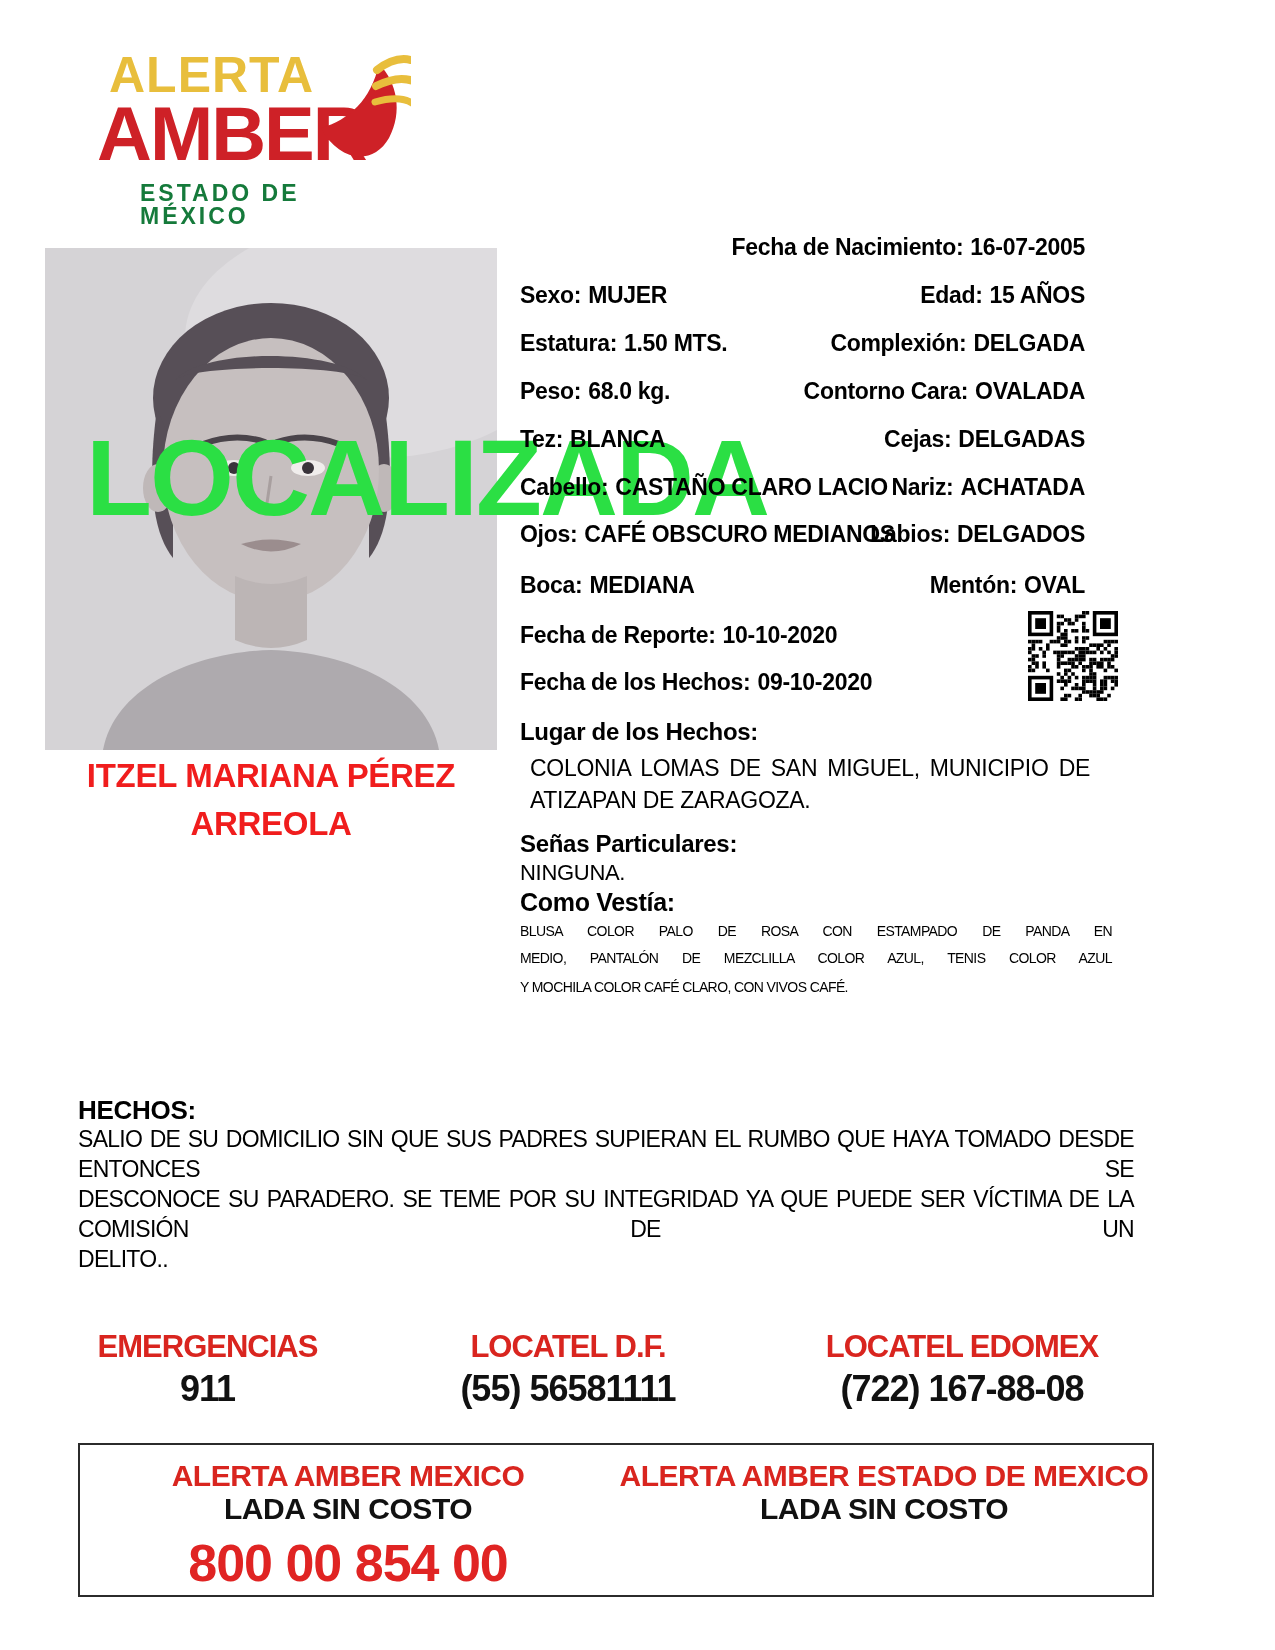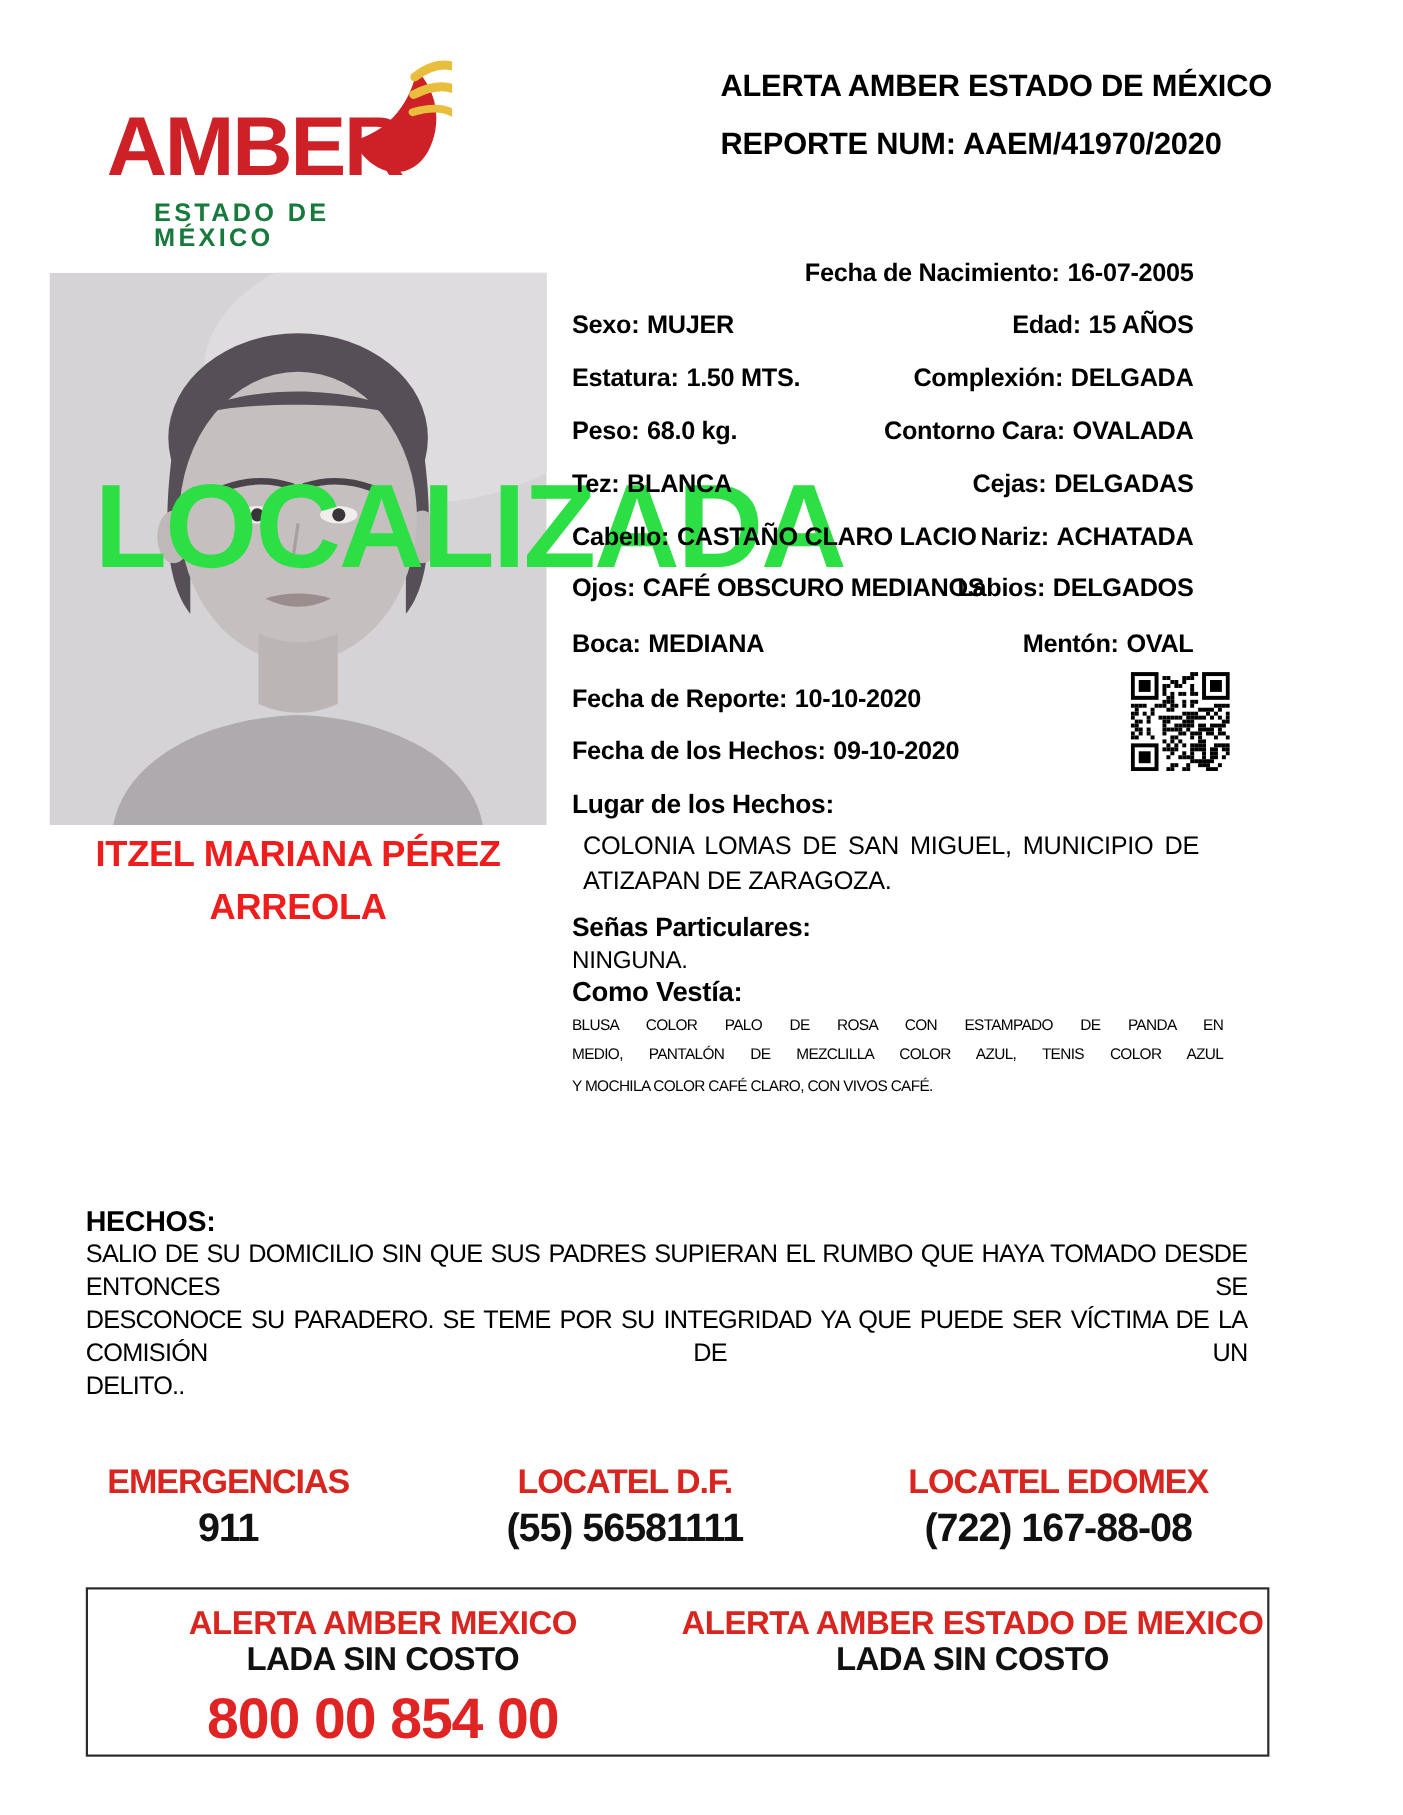--- a/index.html
+++ b/index.html
@@ -75,6 +75,7 @@
 <div class="page">
 
   <div class="abs logo">
+    <div class="logo-alerta">ALERTA</div>
     <div class="logo-amber">AMBER</div>
     <span class="logo-swoosh">
       <svg width="92" height="128" viewBox="0 0 92 128">

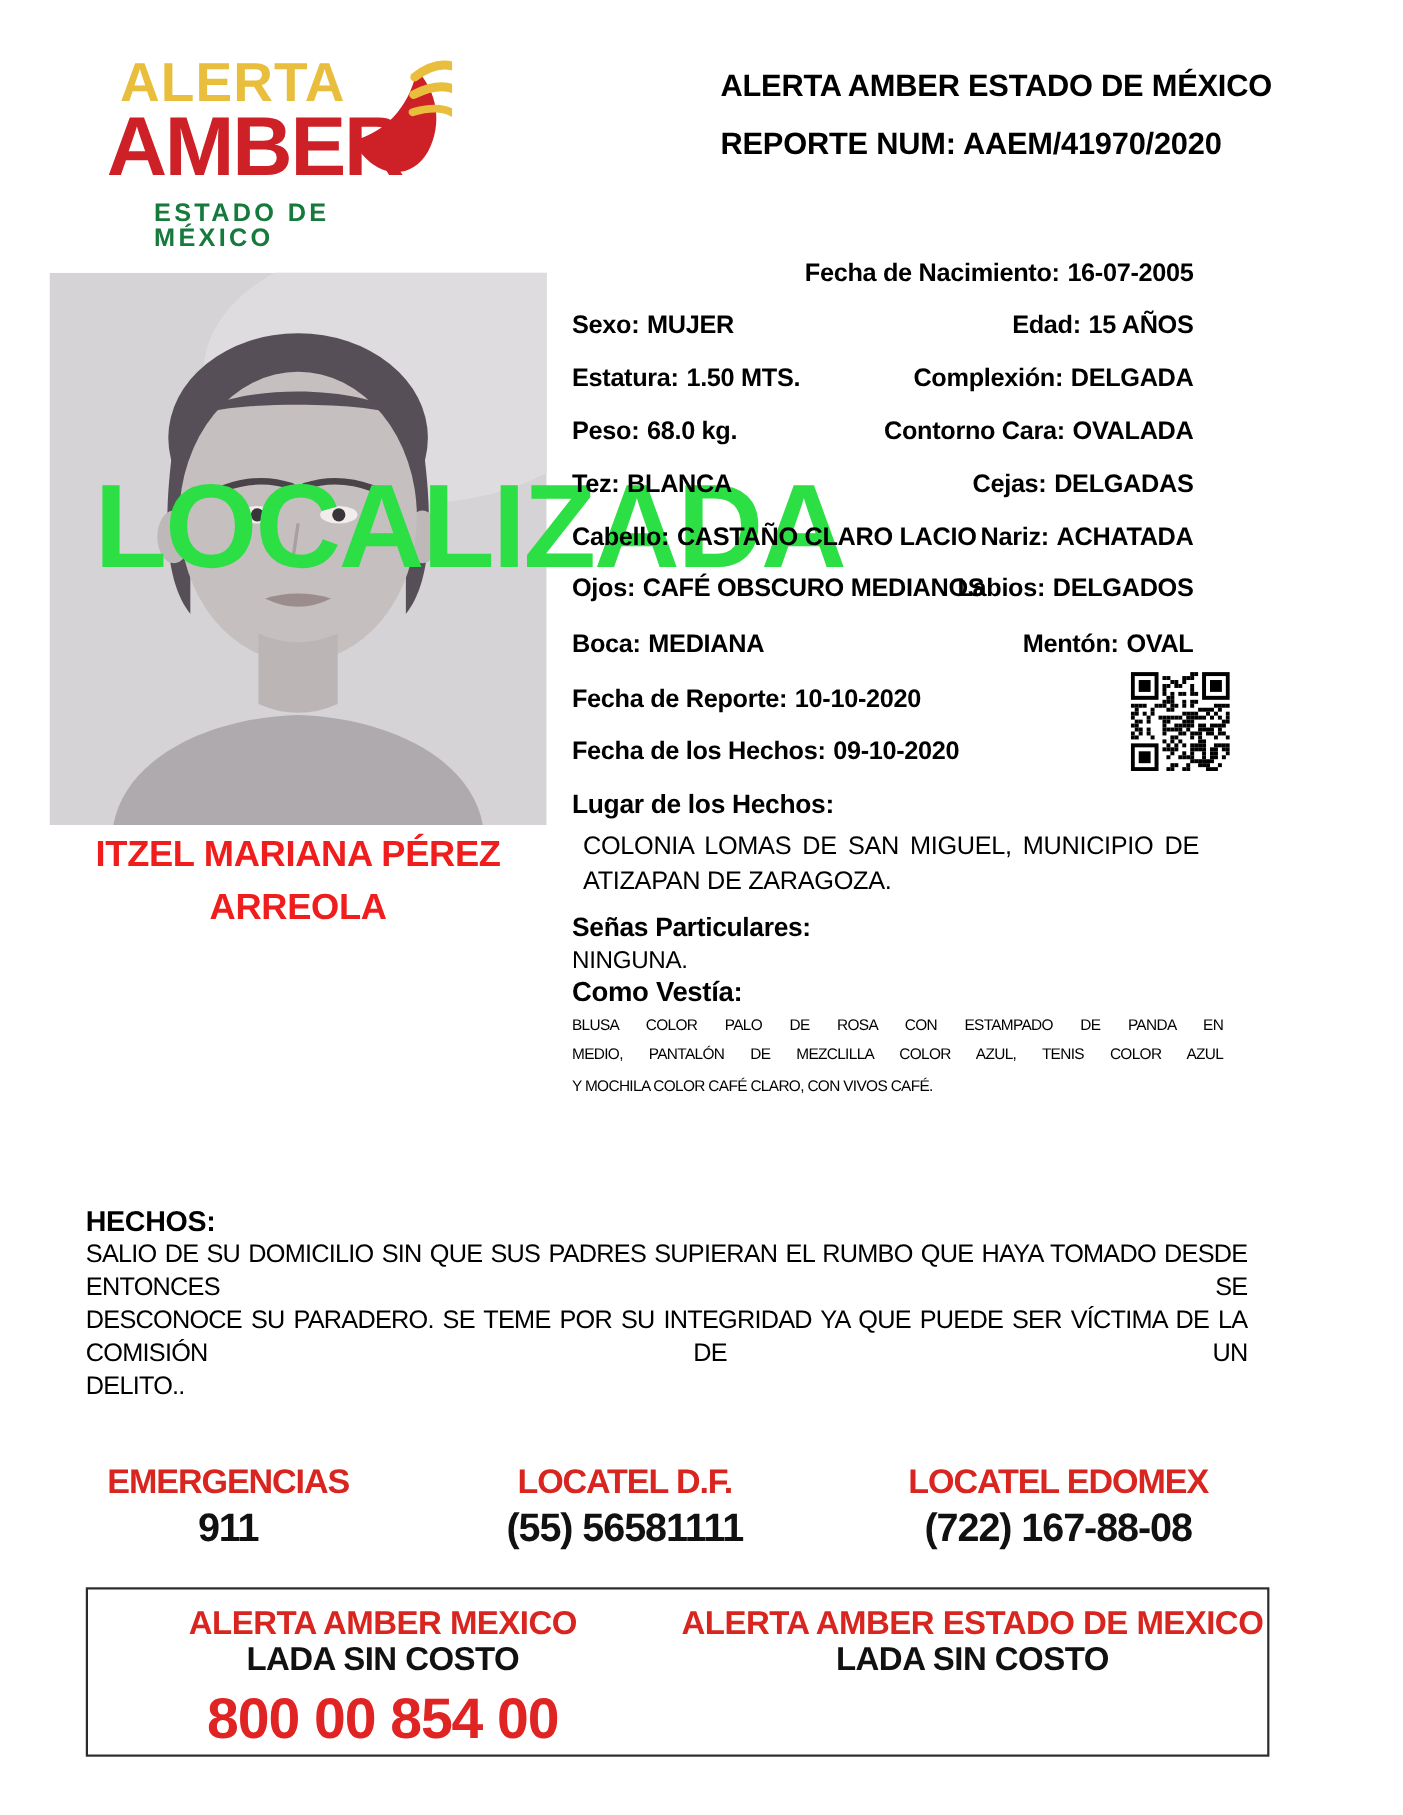--- a/index.html
+++ b/index.html
@@ -88,10 +88,6 @@
     <div class="logo-estado">ESTADO DE MÉXICO</div>
   </div>
 
-  <div class="abs hdr">
-    <div class="t1">ALERTA AMBER ESTADO DE MÉXICO</div>
-    <div class="t2">REPORTE NUM: AAEM/41970/2020</div>
-  </div>
 
   <div class="abs photo">
     <svg width="452" height="502" viewBox="0 0 452 502">

